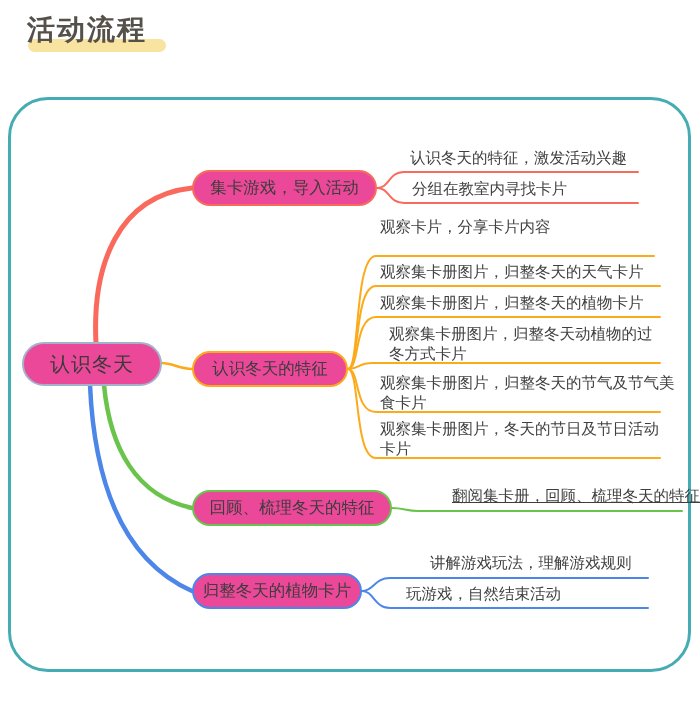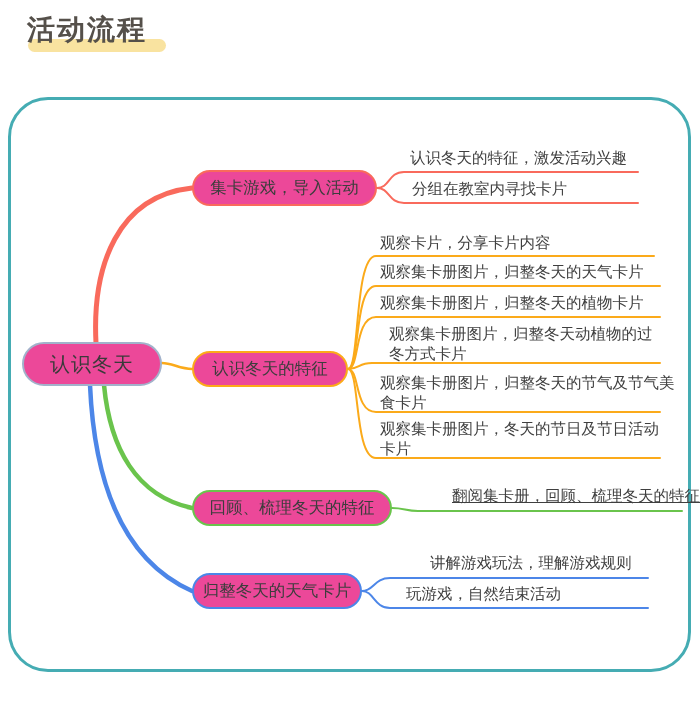--- a/index.html
+++ b/index.html
@@ -47,7 +47,7 @@
   }
   .b1c1{left:410px;top:148px;}
   .b1c2{left:412px;top:179px;}
-  .b2c1{left:380px;top:233px;}
+  .b2c1{left:380px;top:217px;}
   .b2c2{left:380px;top:262px;}
   .b2c3{left:380px;top:293px;}
   .b2c4{left:389px;top:324px;width:276px;}

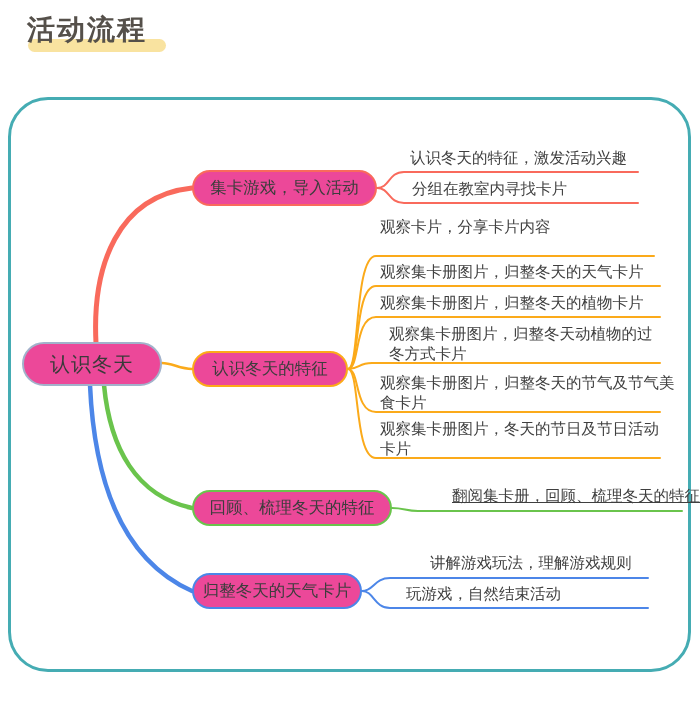--- a/index.html
+++ b/index.html
@@ -104,7 +104,7 @@
   <span>回顾、梳理冬天的特征</span>
 </div>
 <div class="pill pill-branch pill-b4" style="border-color: rgb(76, 134, 232);">
-  <span>归整冬天的天气卡片</span>
+  <span>归整冬天的植物卡片</span>
 </div>
 
 <div class="child b1c1">认识冬天的特征，激发活动兴趣</div>

